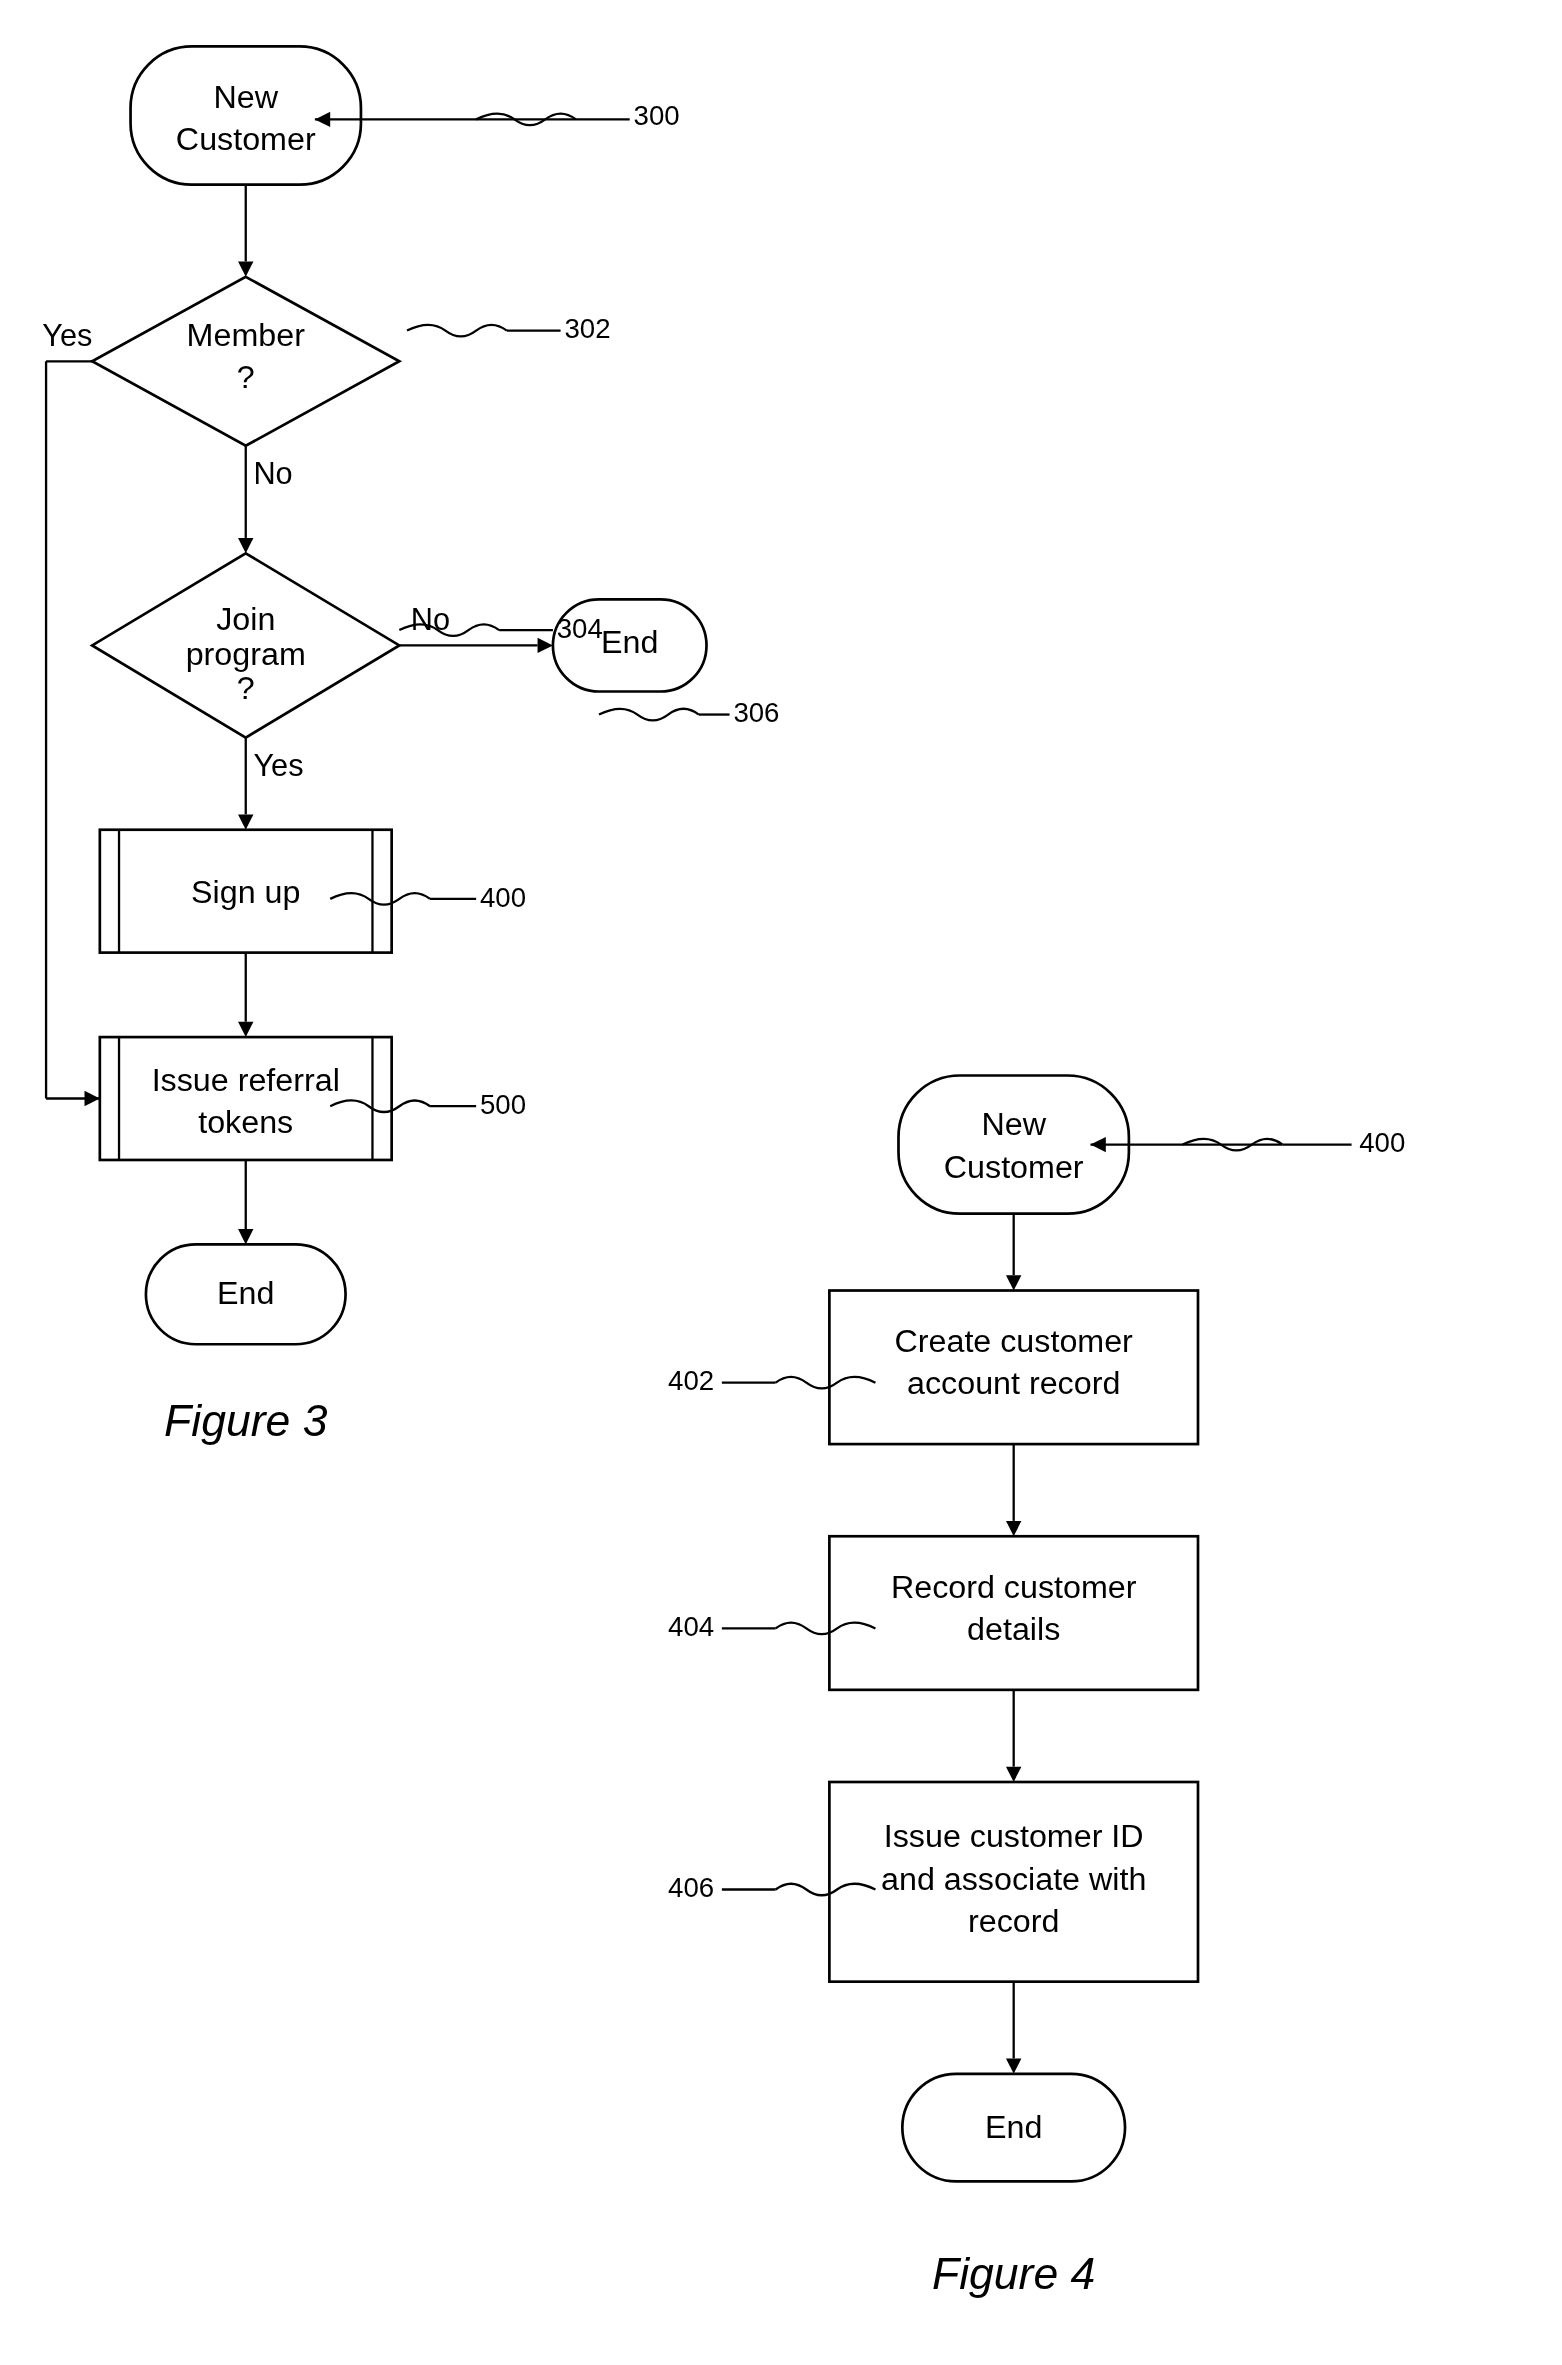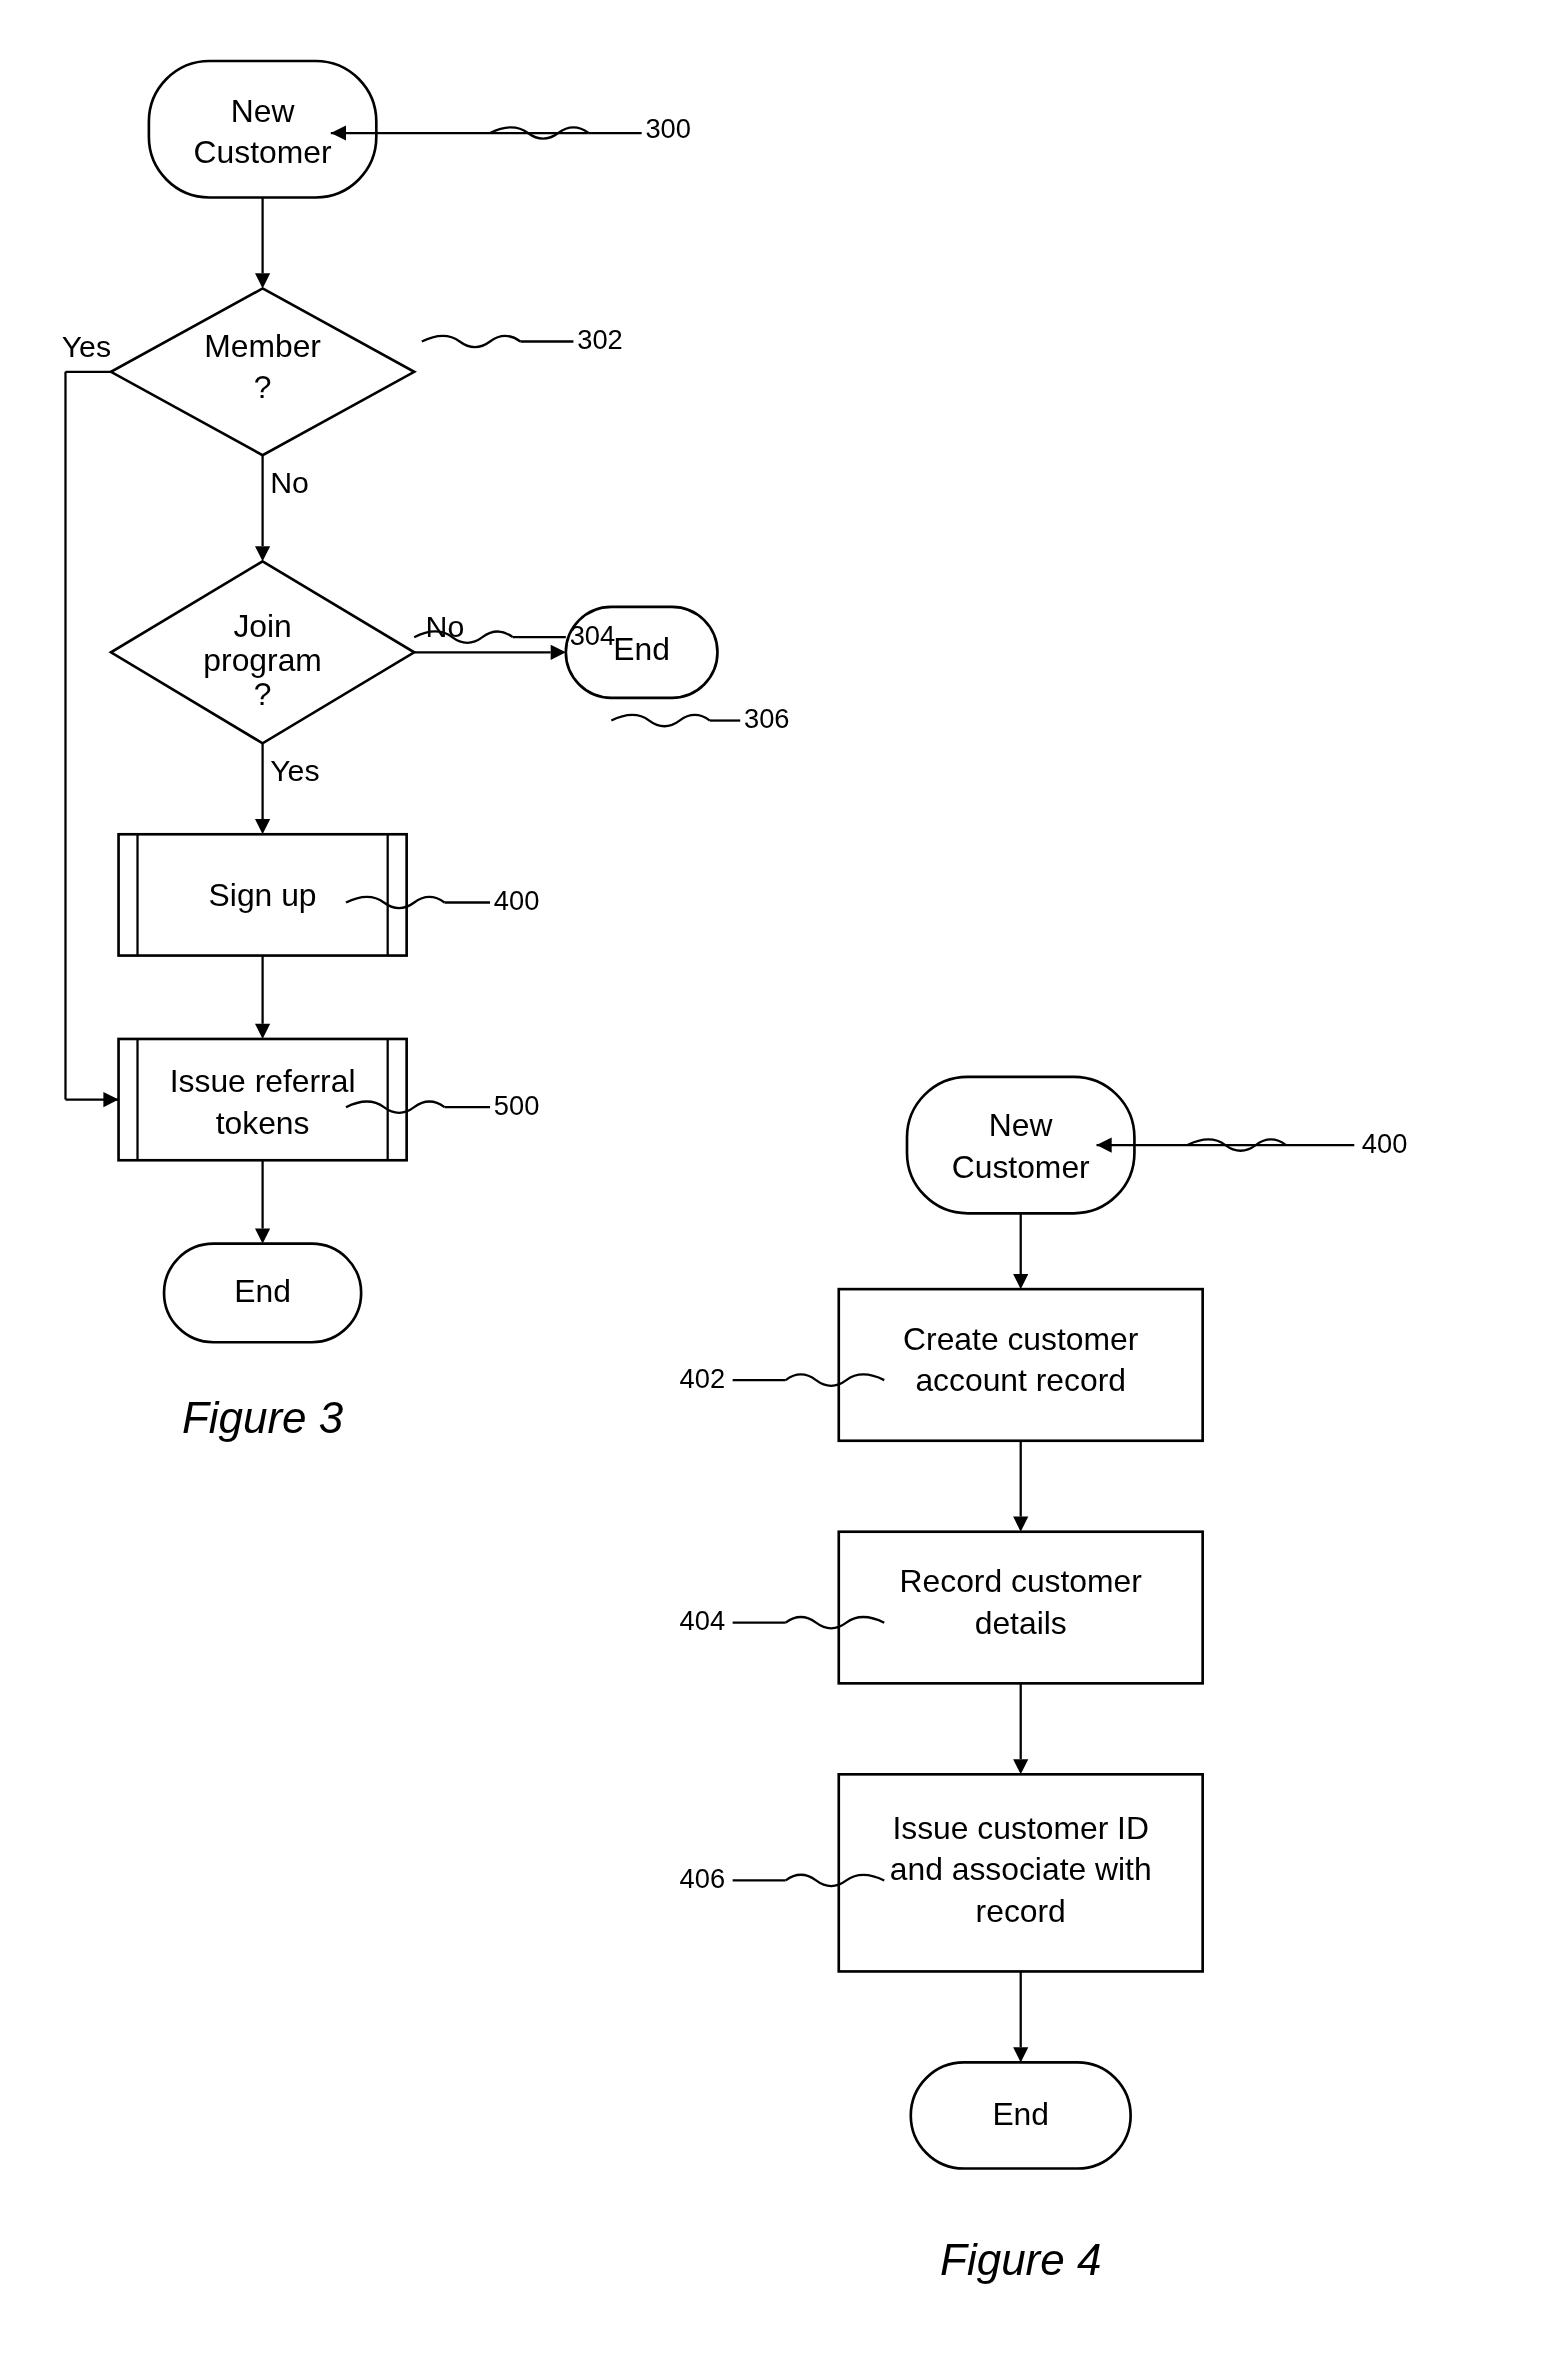--- a/index.html
+++ b/index.html
@@ -15,7 +15,7 @@
     .diagram-container {
       position: absolute;
       top: 0; left: 0;
-      width: 100%; height: 100%; padding-left: 20px;
+      width: 100%; height: 100%;
     }
 
     svg {

